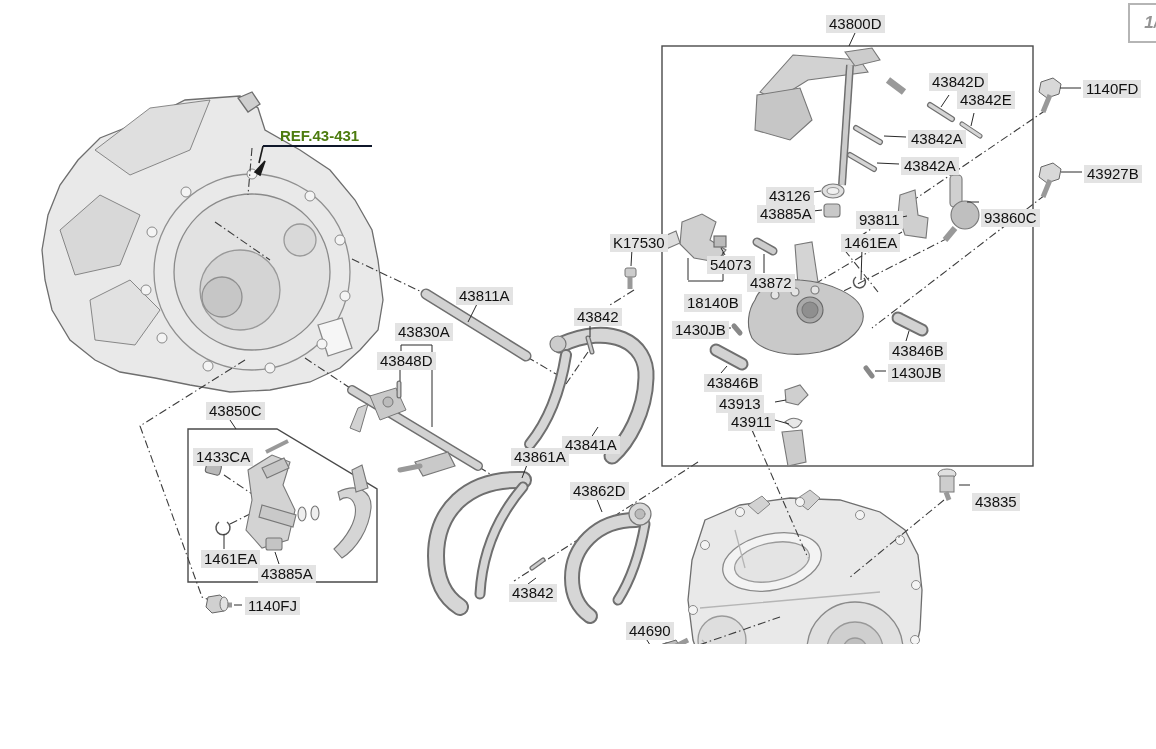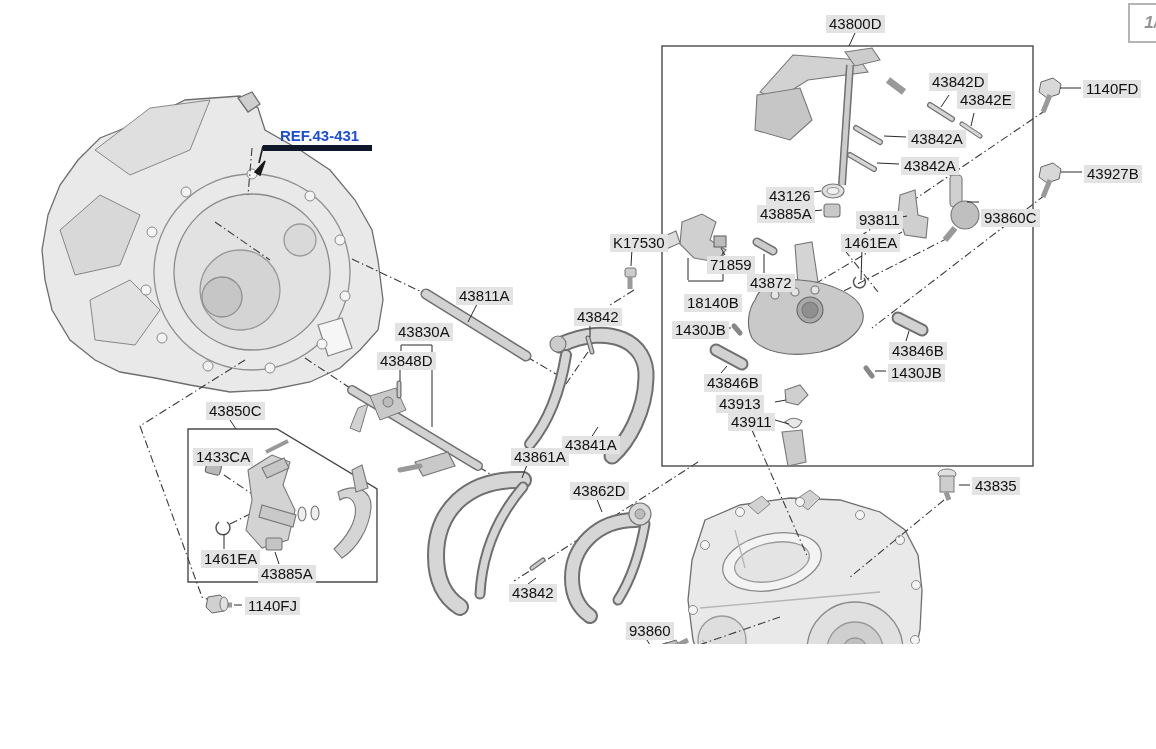--- a/index.html
+++ b/index.html
@@ -8,8 +8,8 @@
   #diagram-svg{position:absolute;left:0;top:0;}
   .plabel{position:absolute;font-size:15px;line-height:18px;color:#111;
           background:#e3e3e3;padding:0 3px;white-space:nowrap;z-index:5;}
-  .ref{position:absolute;font-size:15px;line-height:17px;font-weight:bold;color:#1d4ed8;
-       border-bottom:6px solid #0f172a;white-space:nowrap;z-index:6;background:transparent;}
+  .ref{position:absolute;font-size:15px;line-height:17px;font-weight:bold;color:#4d7c0f;
+       border-bottom:2px solid #0f172a;white-space:nowrap;z-index:6;background:transparent;}
   #page-indicator{position:absolute;top:3px;right:0;width:52px;height:36px;
        border:2px solid #b5b5b5;border-right:none;display:flex;align-items:center;
        justify-content:center;font-size:17px;font-weight:600;color:#949494;z-index:7;font-style:italic;}

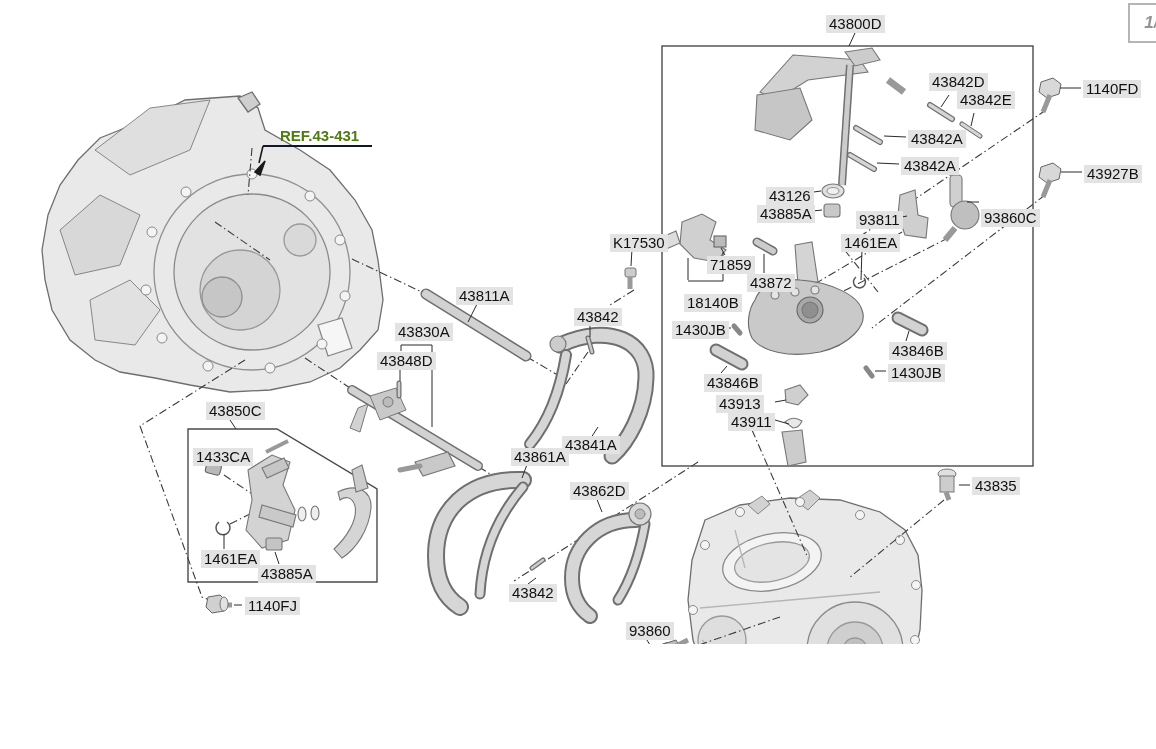--- a/index.html
+++ b/index.html
@@ -339,7 +339,7 @@
 <div class="plabel" style="left:981px;top:209px">93860C</div>
 <div class="plabel" style="left:841px;top:234px">1461EA</div>
 <div class="plabel" style="left:610px;top:234px">K17530</div>
-<div class="plabel" style="left:707px;top:256px">71859</div>
+<div class="plabel" style="left:707px;top:256px">54073</div>
 <div class="plabel" style="left:747px;top:274px">43872</div>
 <div class="plabel" style="left:684px;top:294px">18140B</div>
 <div class="plabel" style="left:456px;top:287px">43811A</div>

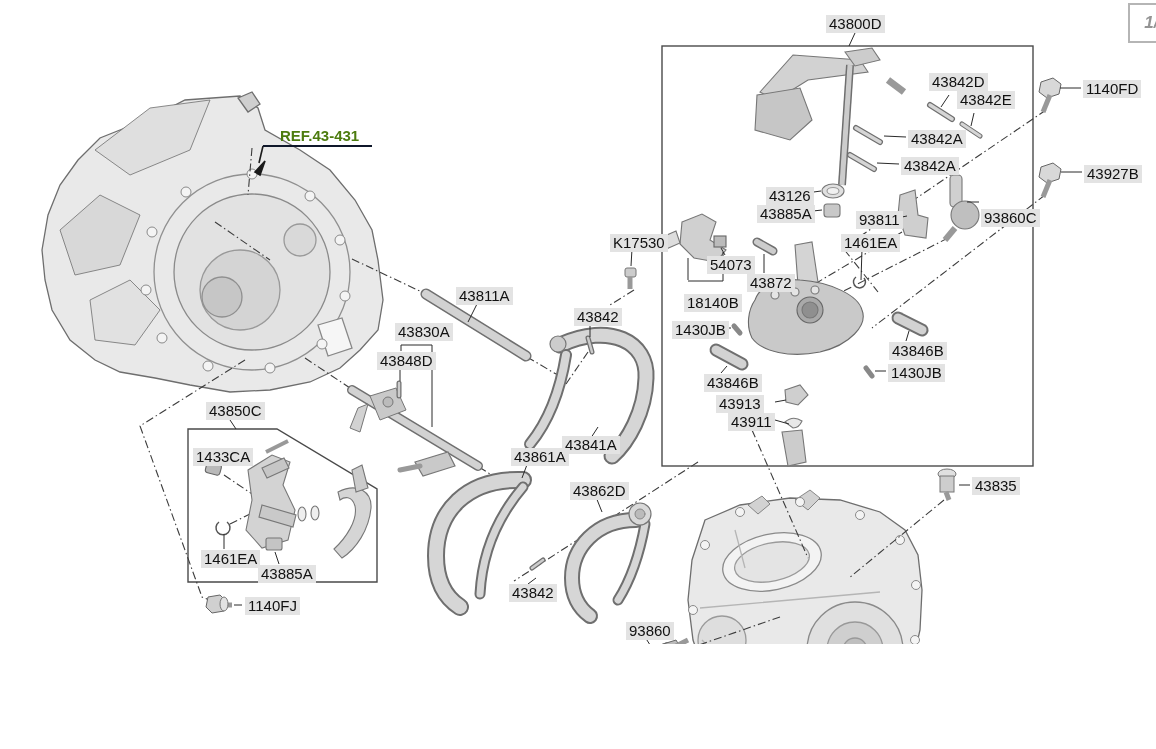--- a/index.html
+++ b/index.html
@@ -361,7 +361,7 @@
 <div class="plabel" style="left:258px;top:565px">43885A</div>
 <div class="plabel" style="left:509px;top:584px">43842</div>
 <div class="plabel" style="left:245px;top:597px">1140FJ</div>
-<div class="plabel" style="left:972px;top:477px">43835</div>
+<div class="plabel" style="left:972px;top:493px">43835</div>
 <div class="plabel" style="left:626px;top:622px">93860</div>
 
 <div class="ref" style="left:263px;top:127px;padding:0 13px 1px 17px">REF.43-431</div>

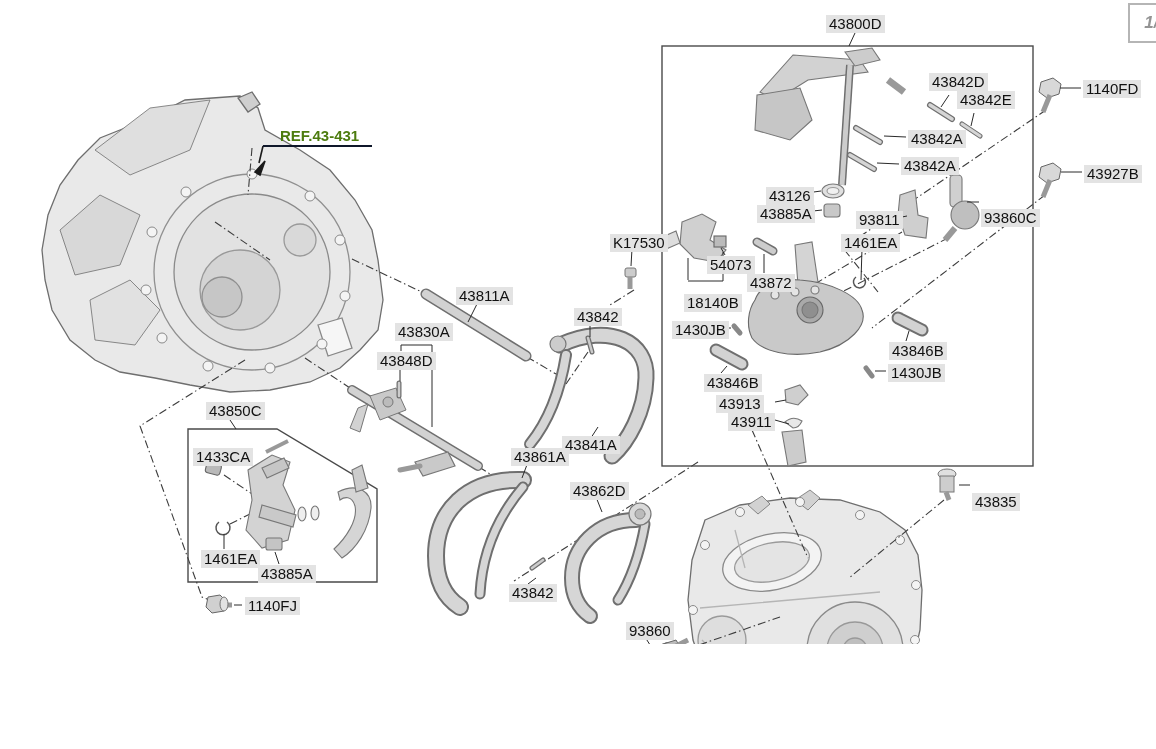--- a/index.html
+++ b/index.html
@@ -362,7 +362,7 @@
 <div class="plabel" style="left:509px;top:584px">43842</div>
 <div class="plabel" style="left:245px;top:597px">1140FJ</div>
 <div class="plabel" style="left:972px;top:493px">43835</div>
-<div class="plabel" style="left:626px;top:622px">93860</div>
+<div class="plabel" style="left:626px;top:622px">44690</div>
 
 <div class="ref" style="left:263px;top:127px;padding:0 13px 1px 17px">REF.43-431</div>
 <div class="ref" style="left:865px;top:712px;padding:0 14px 1px 14px">REF.43-431</div>

